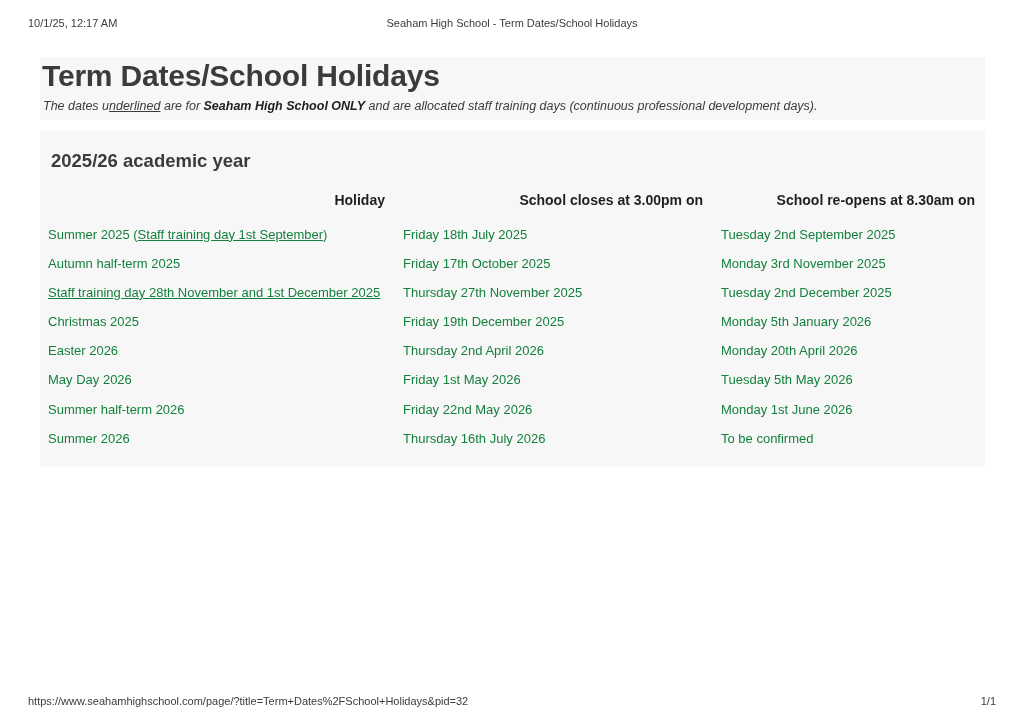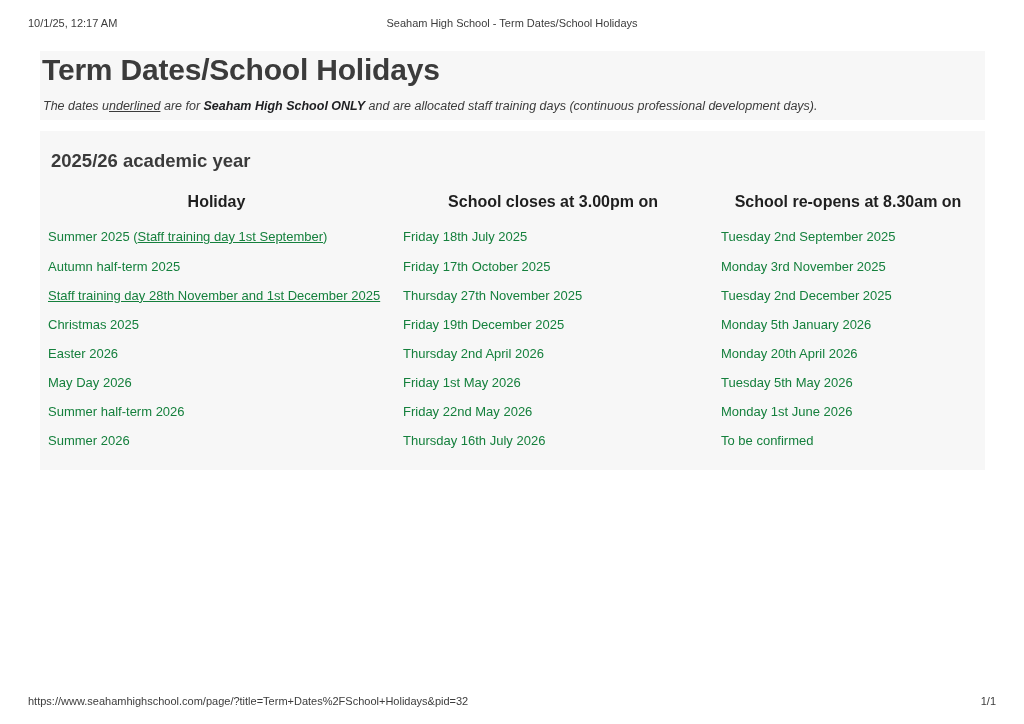--- a/index.html
+++ b/index.html
@@ -63,7 +63,7 @@
   .title-wrap {
     position: absolute;
     left: 40px;
-    top: 51px;
+    top: 57px;
     width: 945px;
     padding: 2px 0 6px 0;
   }

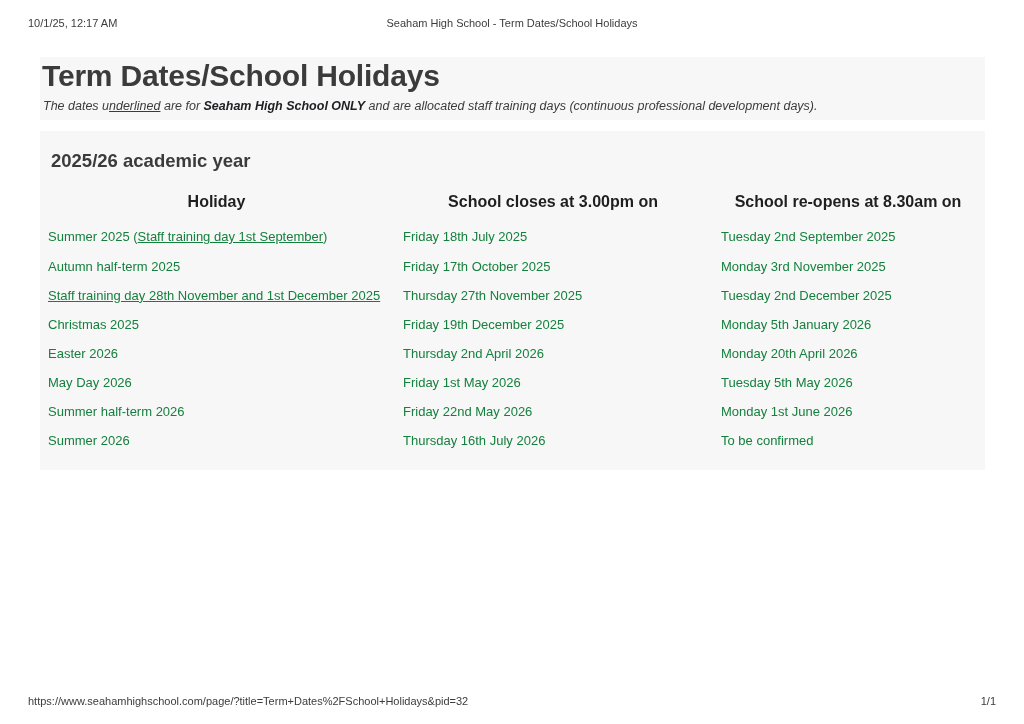--- a/index.html
+++ b/index.html
@@ -119,8 +119,8 @@
     table-layout: fixed;
   }
   table.terms th {
-    text-align: center;
-    font-size: 16px;
+    text-align: right;
+    font-size: 14px;
     font-weight: bold;
     color: #1f1f1f;
     padding: 2px 10px 10px 8px;

